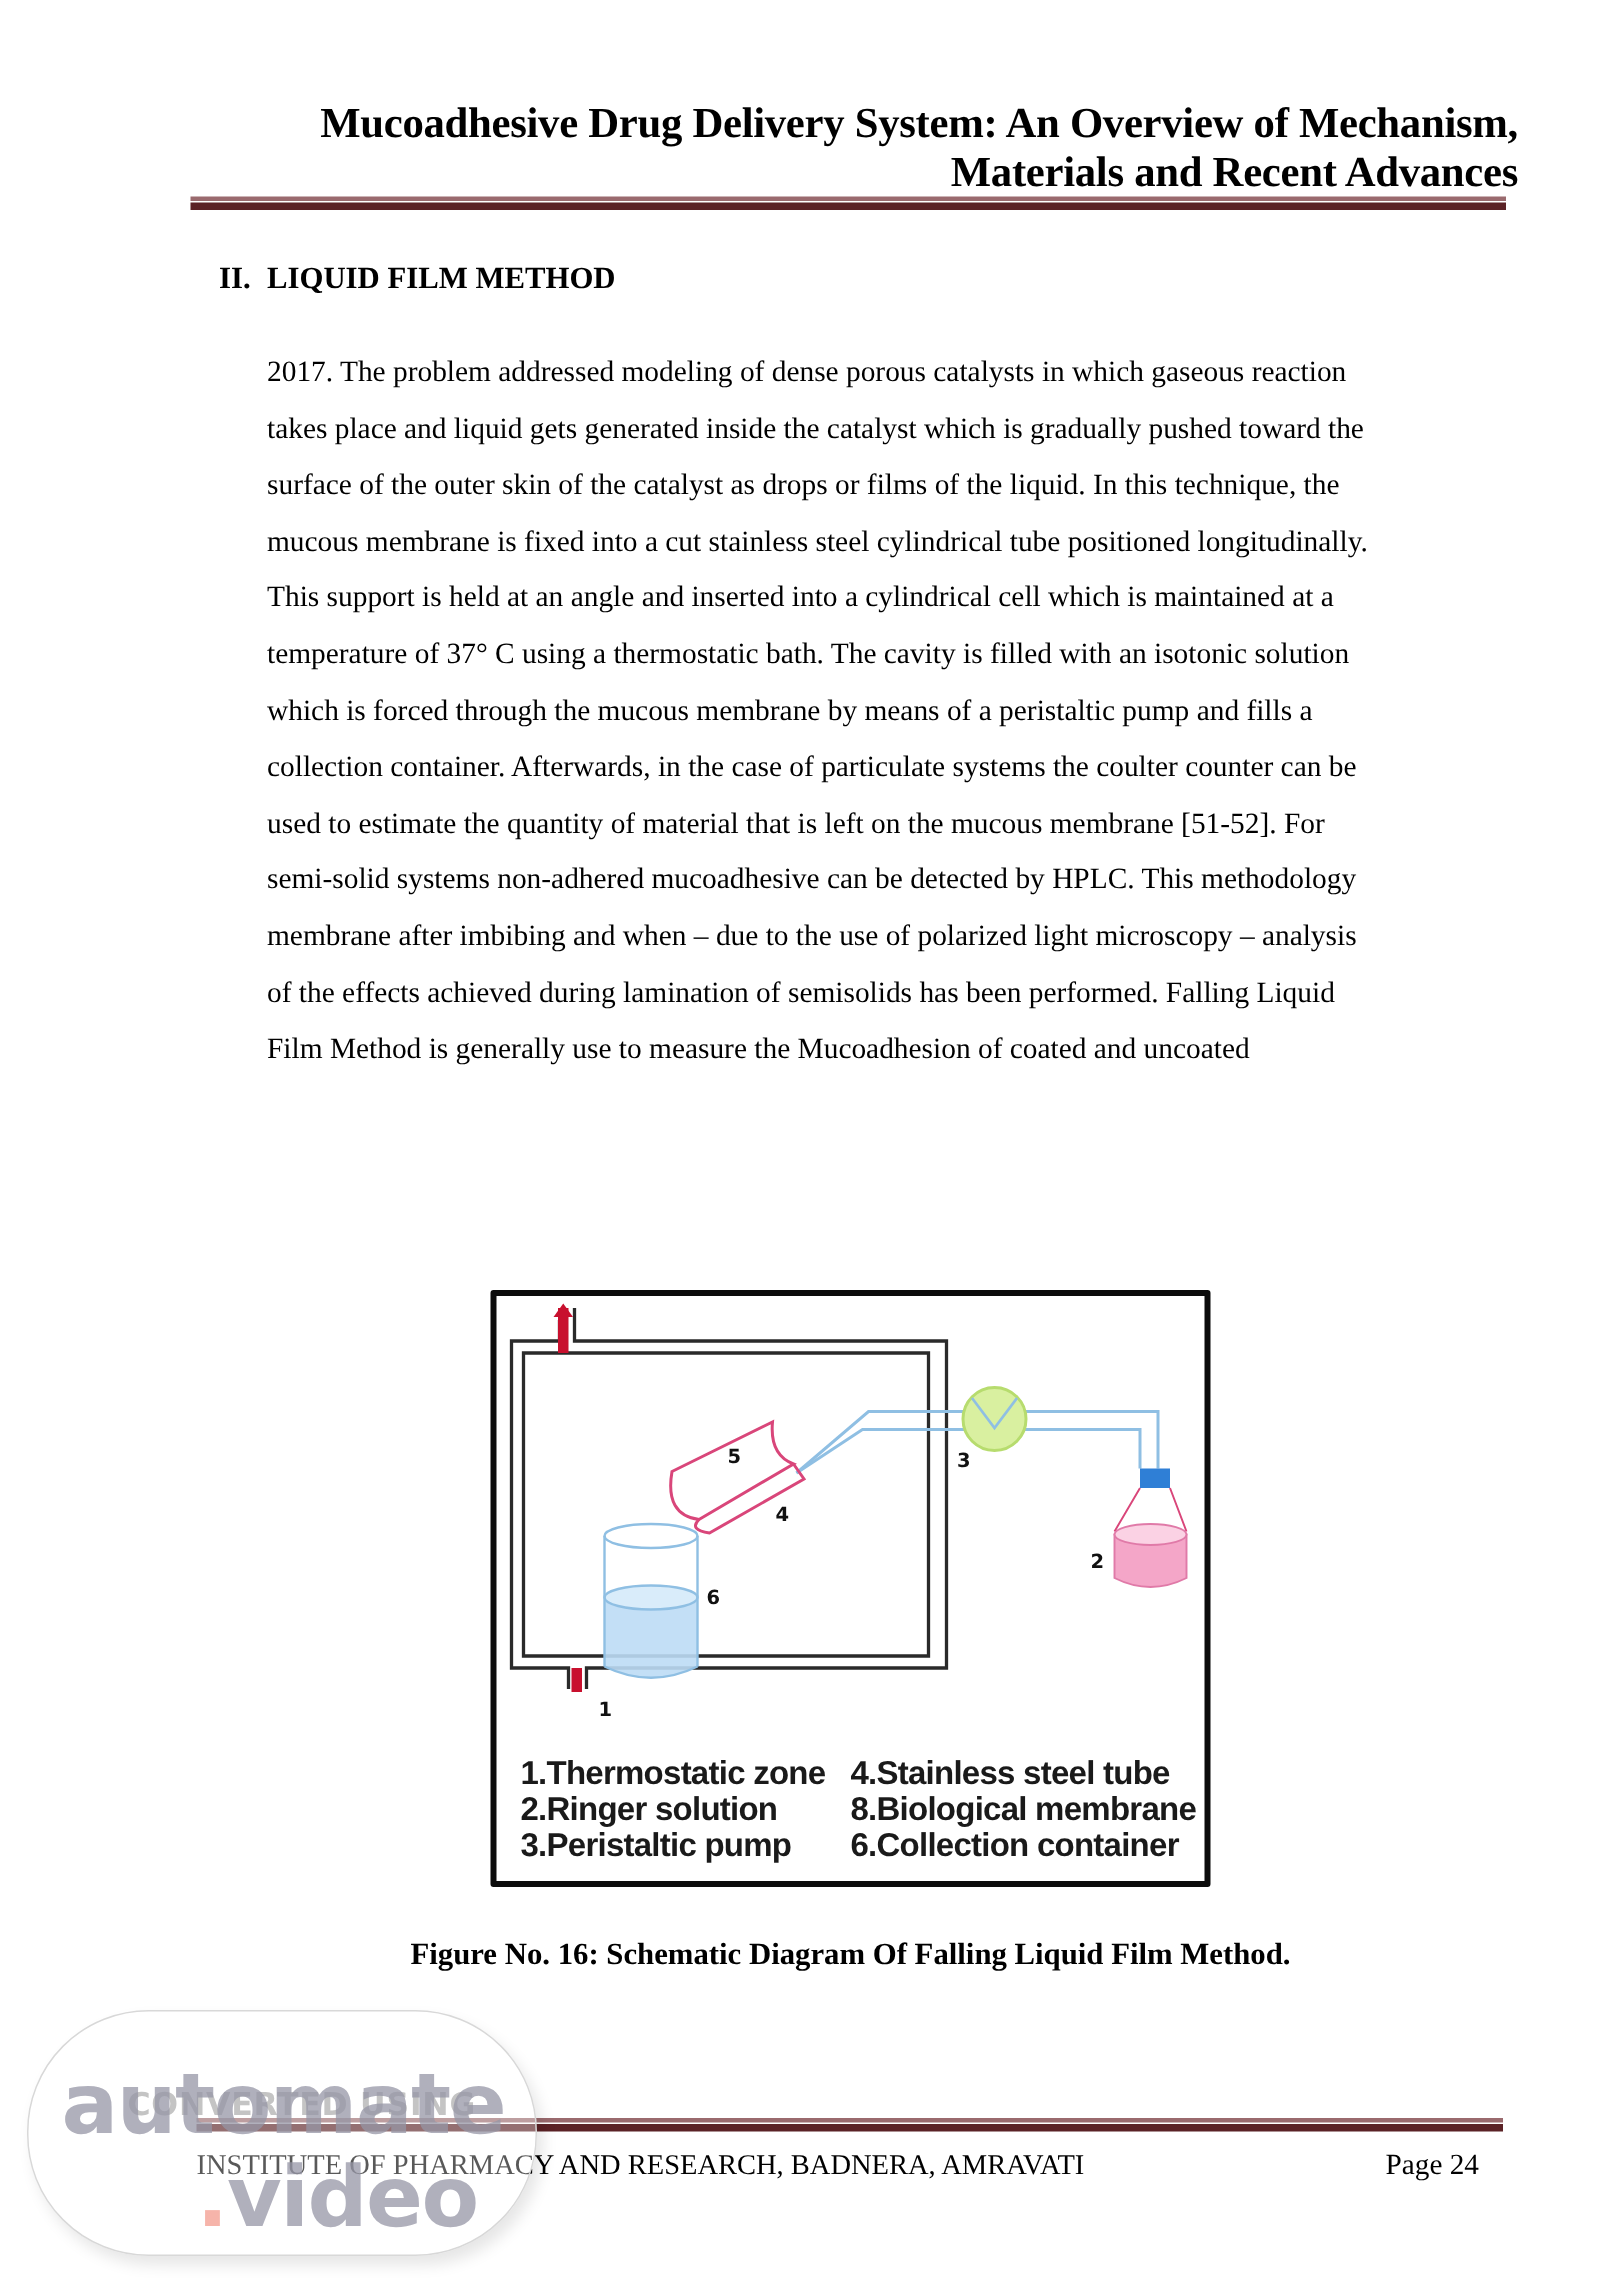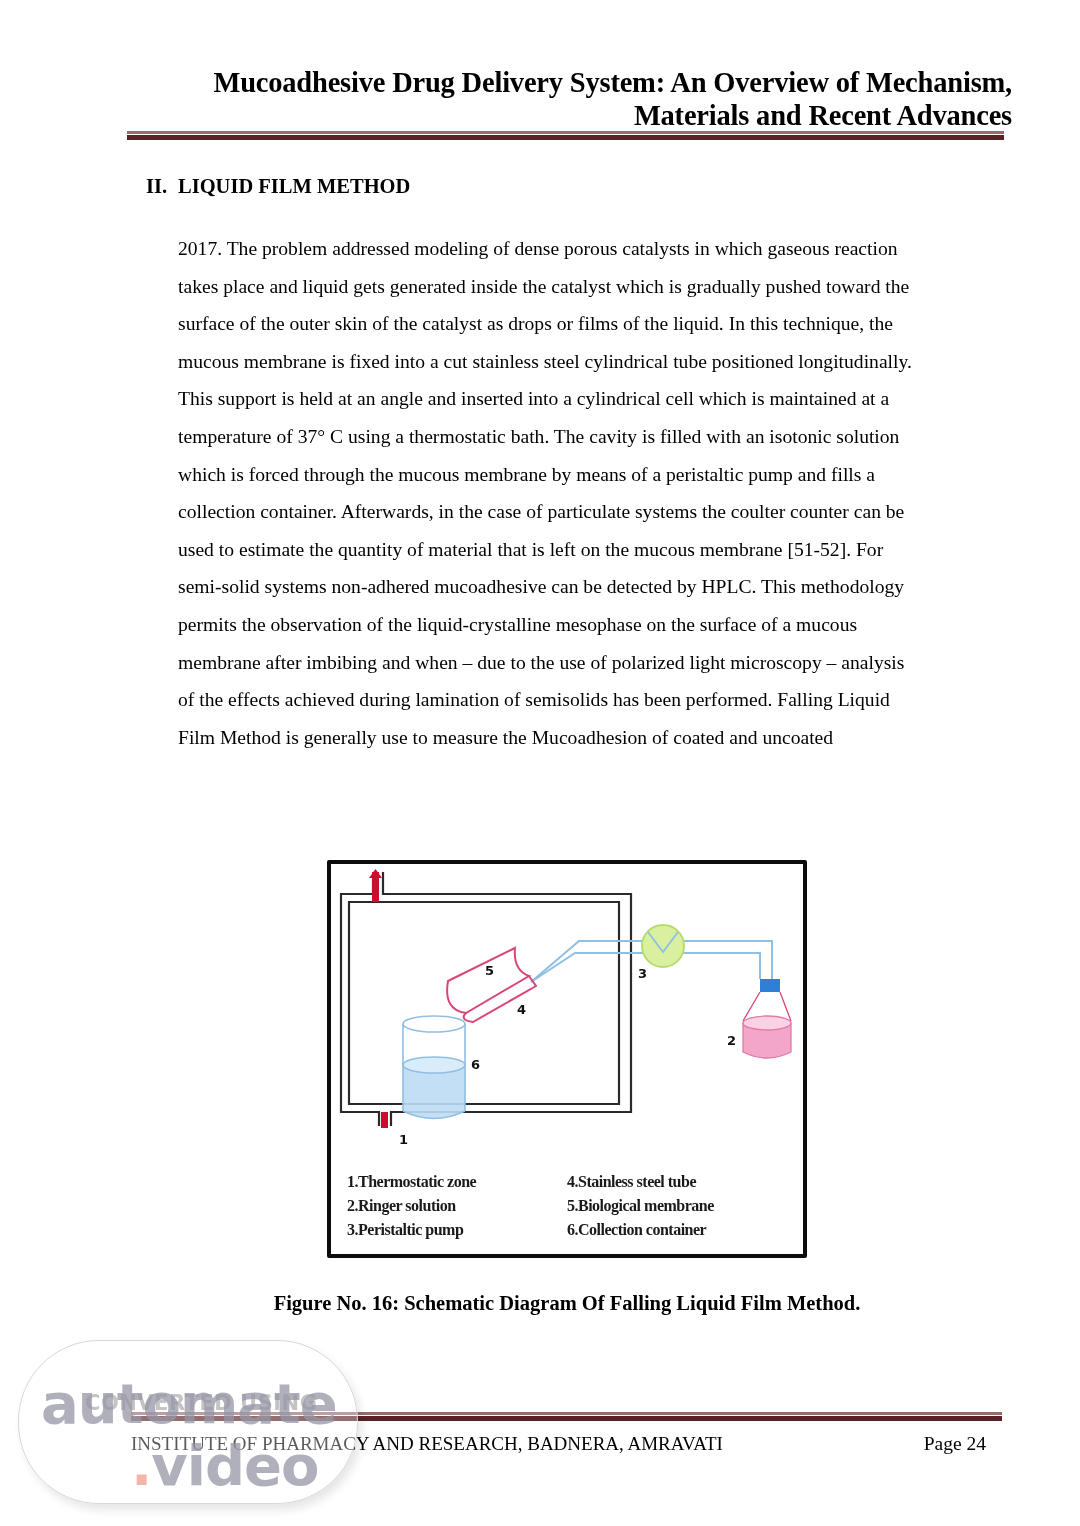--- a/index.html
+++ b/index.html
@@ -49,7 +49,6 @@
   <div class="line">collection container. Afterwards, in the case of particulate systems the coulter counter can be</div>
   <div class="line">used to estimate the quantity of material that is left on the mucous membrane [51-52]. For</div>
   <div class="line">semi-solid systems non-adhered mucoadhesive can be detected by HPLC. This methodology</div>
-  <div class="line">permits the observation of the liquid-crystalline mesophase on the surface of a mucous</div>
   <div class="line">membrane after imbibing and when – due to the use of polarized light microscopy – analysis</div>
   <div class="line">of the effects achieved during lamination of semisolids has been performed. Falling Liquid</div>
   <div class="line">Film Method is generally use to measure the Mucoadhesion of coated and uncoated</div>

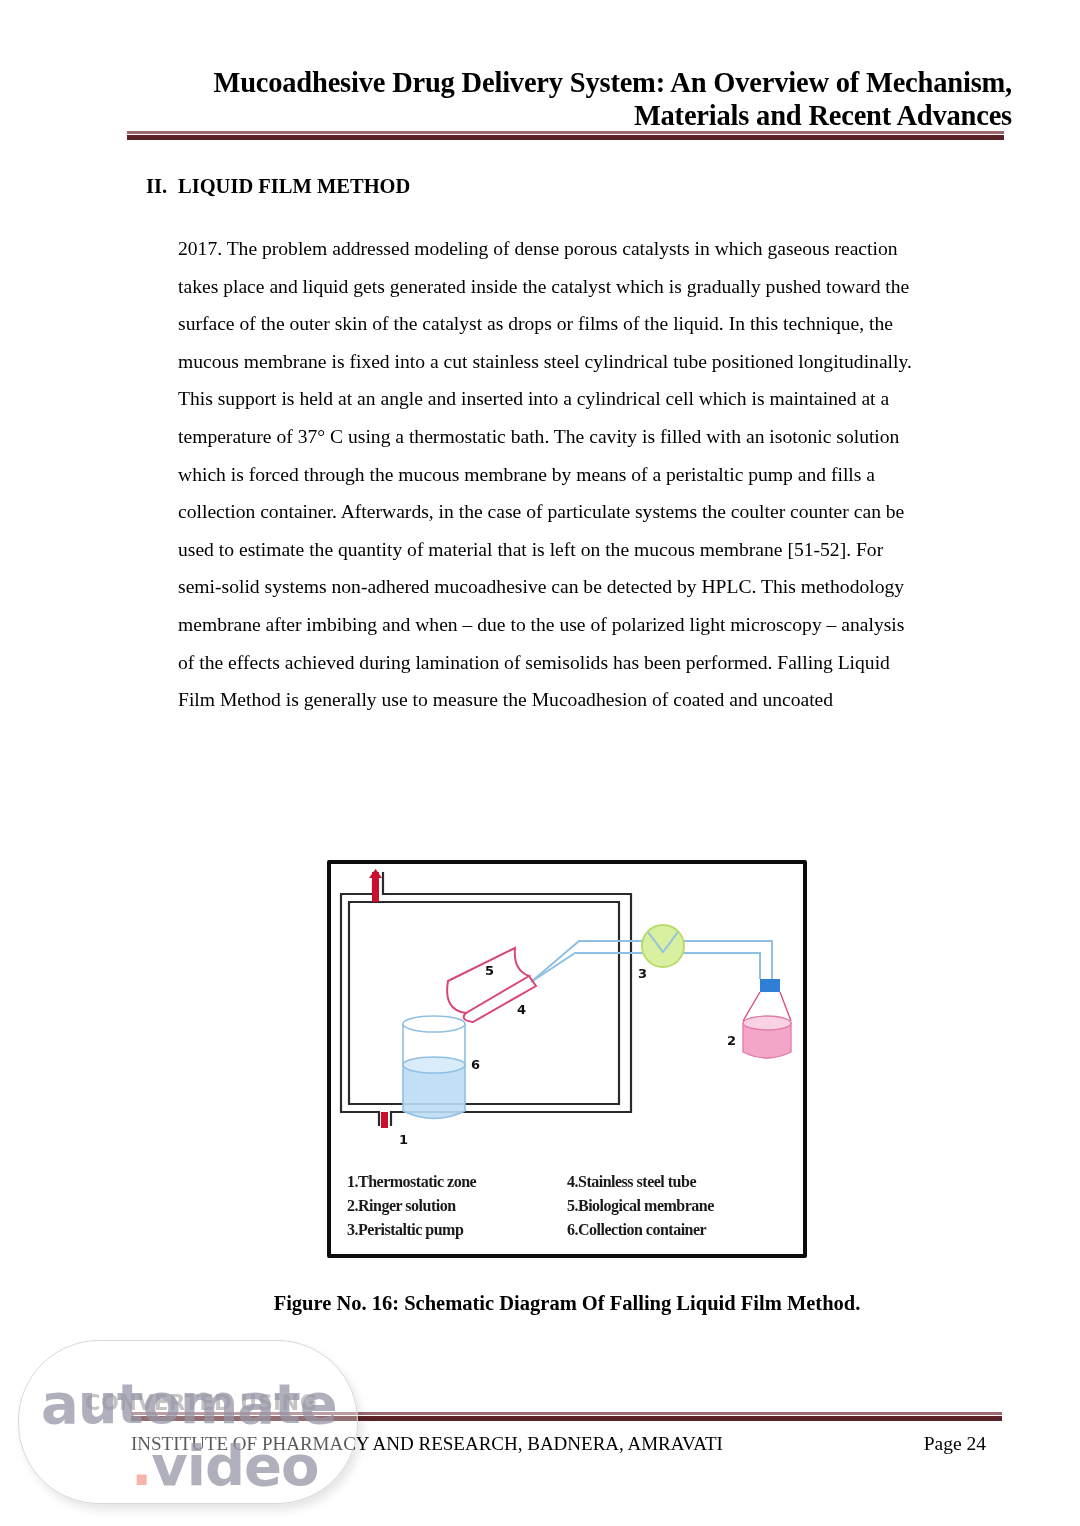--- a/index.html
+++ b/index.html
@@ -13,7 +13,7 @@
   .body-text .line { white-space:nowrap; height:37.6px; }
   .figure { position:absolute; left:327px; top:860px; width:472px; height:390px; border:4px solid #0c0c0c; border-radius:2px; background:#fff; }
   .figure svg { position:absolute; left:0; top:0; }
-  .legend { position:absolute; left:16px; top:306px; font-family:Liberation Serif, serif; font-weight:bold; font-size:16px; line-height:24px; color:#1a1a1a; letter-spacing:-0.5px; }
+  .legend { position:absolute; left:16px; top:306px; font-family:Liberation Sans, sans-serif; font-weight:bold; font-size:22px; line-height:24px; color:#1a1a1a; letter-spacing:-0.5px; }
   .legend.col2 { left:236px; }
   .caption { position:absolute; left:0; top:1292px; width:1134px; text-align:center; font-weight:bold; font-size:20.5px; }
   .footer-text { position:absolute; left:131px; top:1433px; font-size:19px; }

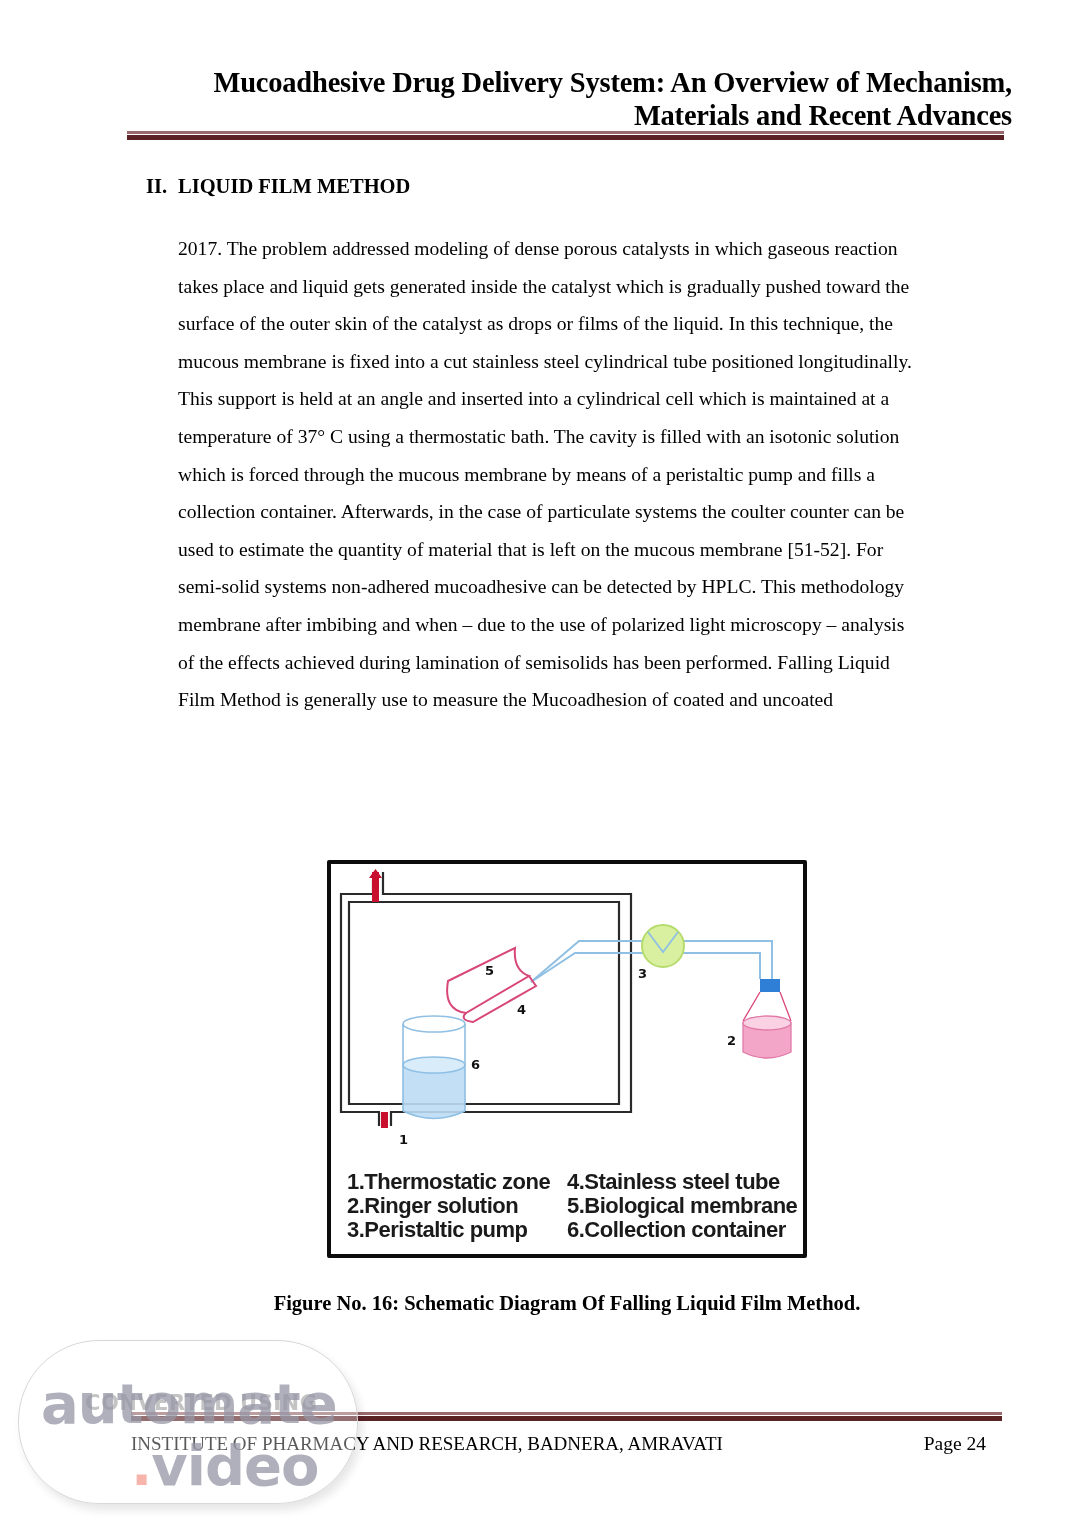--- a/index.html
+++ b/index.html
@@ -117,7 +117,7 @@
   </div>
   <div class="legend col2">
     <div>4.Stainless steel tube</div>
-    <div>5.Biological membrane</div>
+    <div>8.Biological membrane</div>
     <div>6.Collection container</div>
   </div>
 </div>

